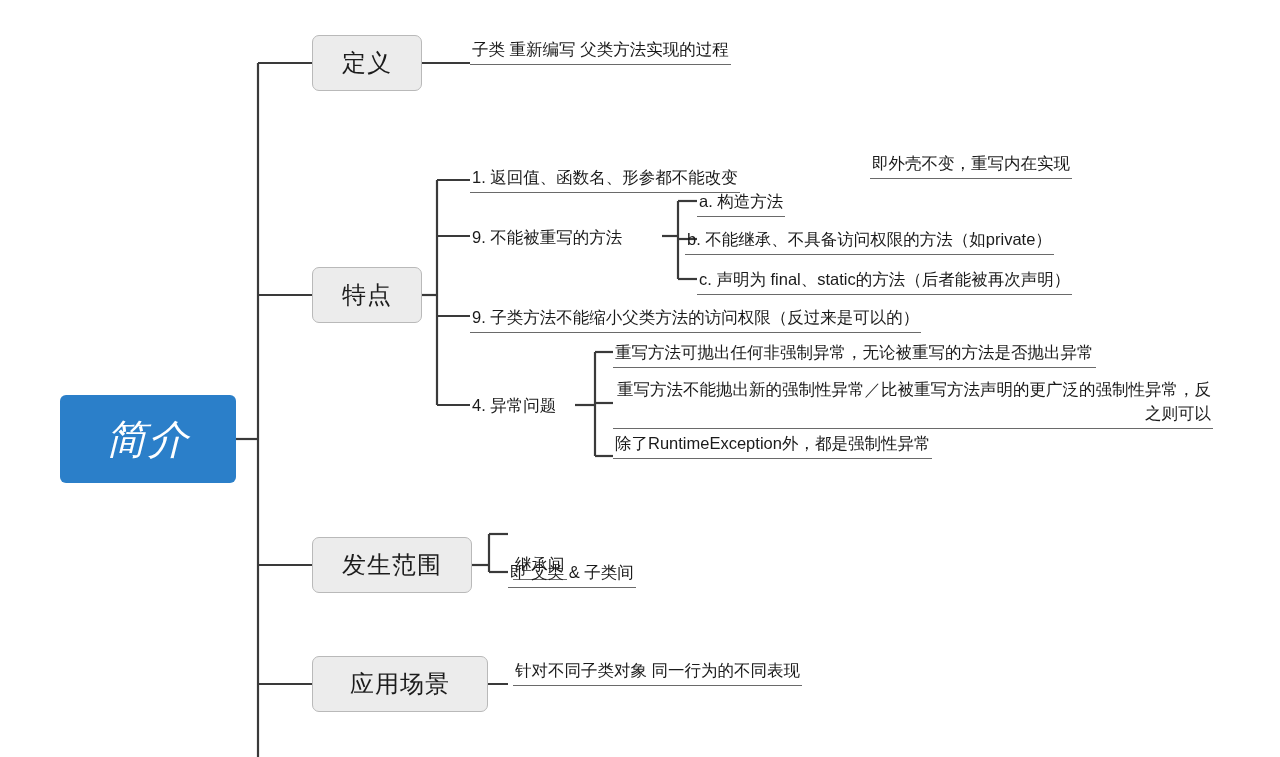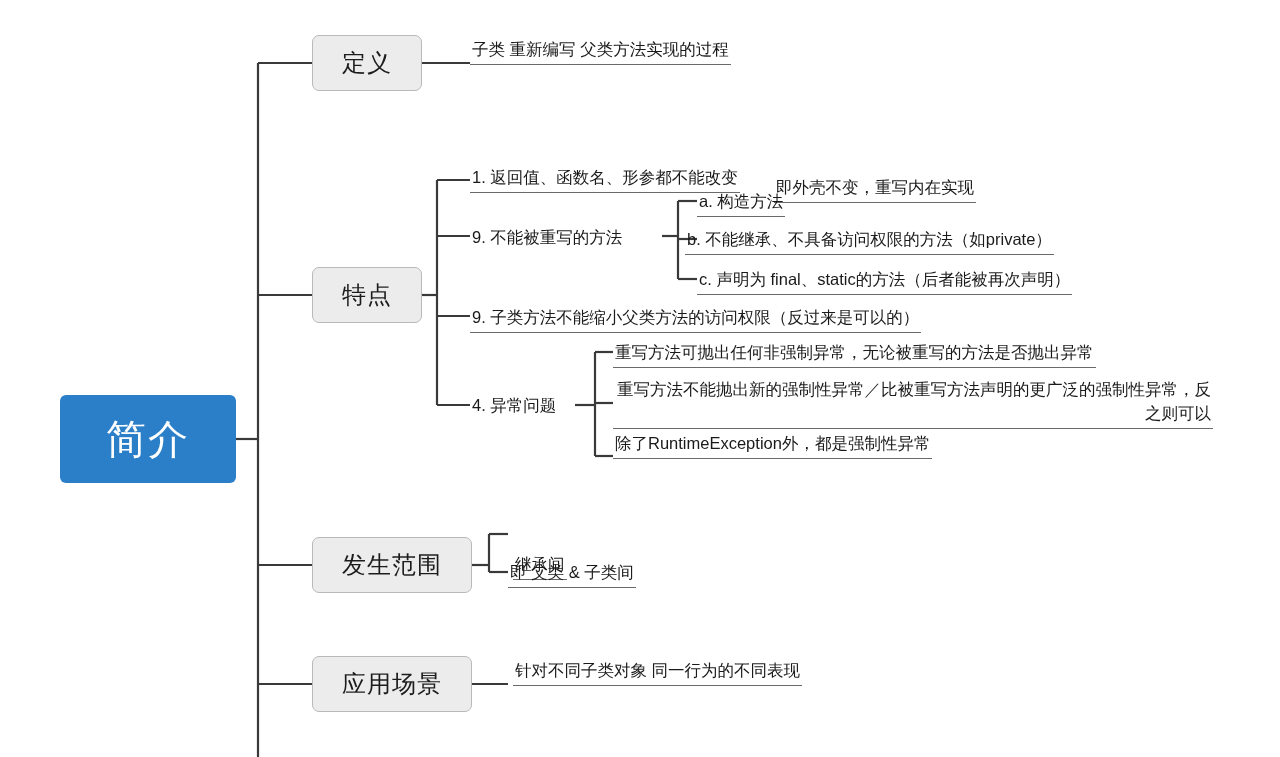--- a/index.html
+++ b/index.html
@@ -129,7 +129,7 @@
 
   <div class="node text-node" style="left:470px; top:166px;">1. 返回值、函数名、形参都不能改变</div>
 
-  <div class="node text-node" style="left:774px; top:152px;margin-top:24px;">即外壳不变，重写内在实现</div>
+  <div class="node text-node" style="left:870px; top:152px;">即外壳不变，重写内在实现</div>
 
   <div class="node text-node nounderline" style="left:470px; top:226px;">9. 不能被重写的方法</div>
 

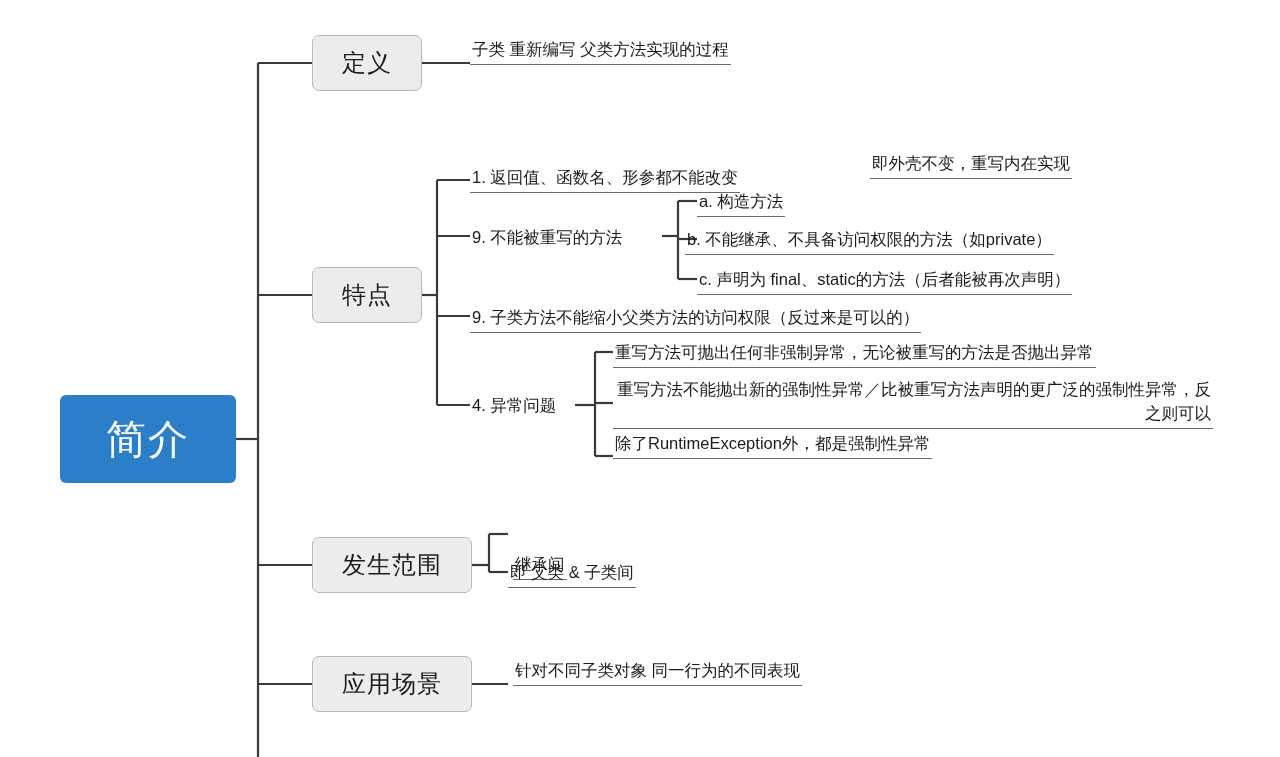--- a/index.html
+++ b/index.html
@@ -41,6 +41,7 @@
     font-size: 40px;
     letter-spacing: 2px;
     font-weight: 400;
+    font-style: italic;
   }
   
   .box-node {

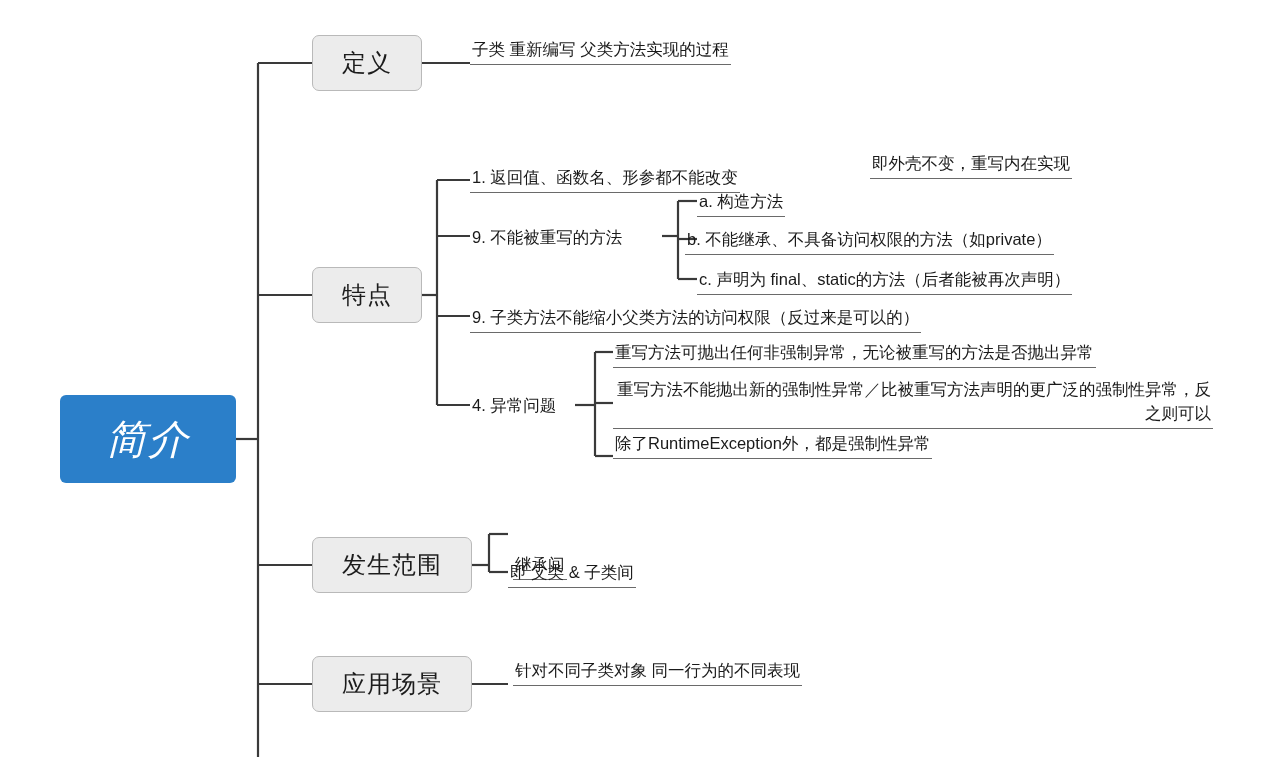--- a/index.html
+++ b/index.html
@@ -156,7 +156,7 @@
 
   <div class="node text-node" style="left:508px; top:561px;">即 父类 &amp; 子类间</div>
 
-  <div class="node box-node" style="left:312px; top:656px; width:160px; height:56px;">应用场景</div>
+  <div class="node box-node" style="left:312px; top:656px; width:176px; height:56px;">应用场景</div>
 
   <div class="node text-node" style="left:513px; top:659px;">针对不同子类对象 同一行为的不同表现</div>
 

